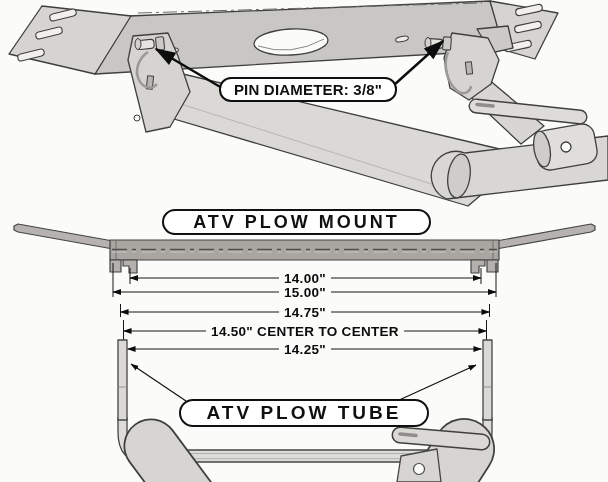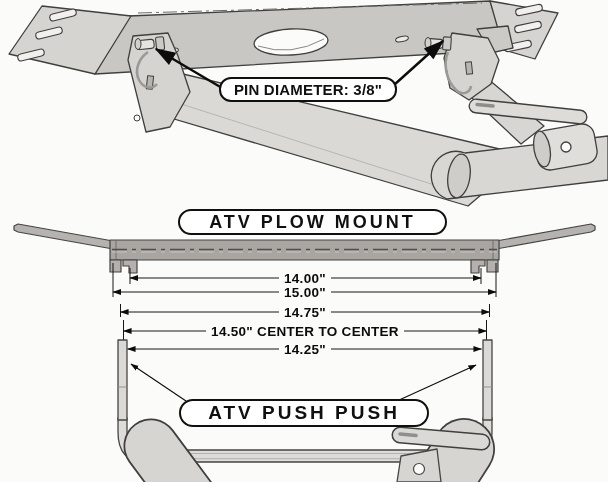--- a/index.html
+++ b/index.html
@@ -14,7 +14,7 @@
     font-weight:bold;white-space:nowrap;box-sizing:border-box;
   }
   .pill-callout{left:219px;top:77px;width:178px;height:25px;border-radius:12px;font-size:15px;letter-spacing:.2px;}
-  .pill-plow{left:178px;top:209px;width:269px;height:26px;border-radius:13px;font-size:18px;letter-spacing:3px;}
+  .pill-plow{left:162px;top:209px;width:269px;height:26px;border-radius:13px;font-size:18px;letter-spacing:3px;}
   .pill-push{left:179px;top:399px;width:250px;height:28px;border-radius:14px;font-size:19px;letter-spacing:3px;}
   .dim{
     position:absolute;transform:translate(-50%,-50%);

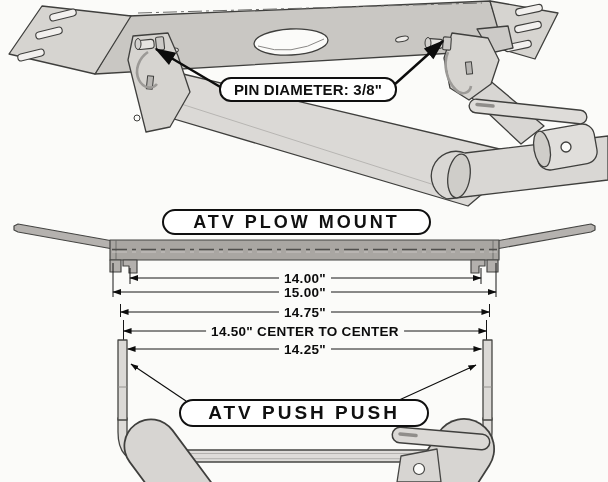--- a/index.html
+++ b/index.html
@@ -176,7 +176,7 @@
 
 <div class="pill pill-callout">PIN DIAMETER: 3/8"</div>
 <div class="pill pill-plow">ATV PLOW MOUNT</div>
-<div class="pill pill-push">ATV PUSH PUSH</div>
+<div class="pill pill-push">ATV PLOW TUBE</div>
 
 <span class="dim dim-1">14.00"</span>
 <span class="dim dim-2">15.00"</span>

